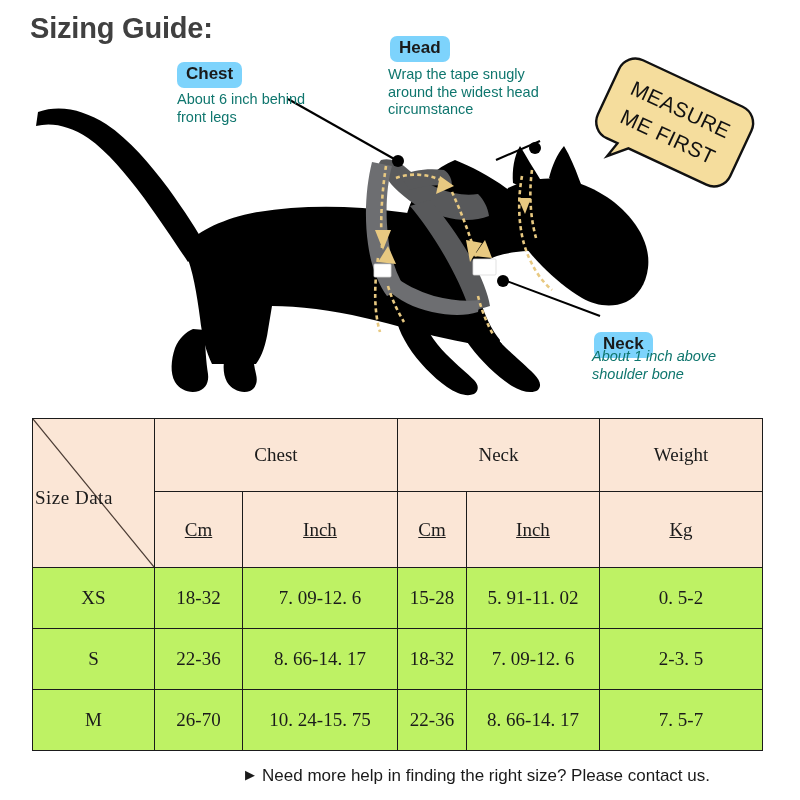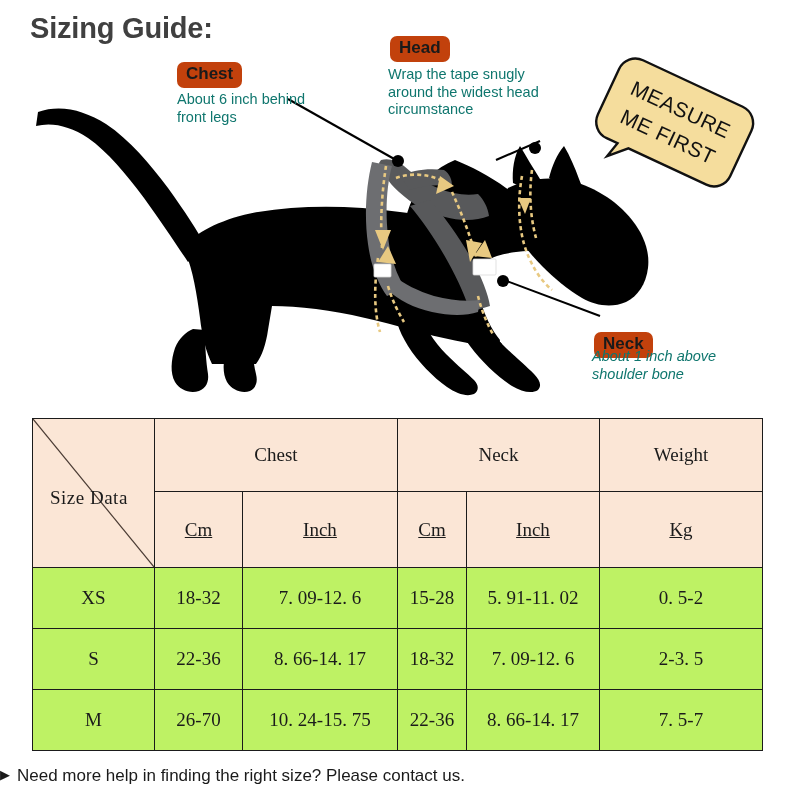--- a/index.html
+++ b/index.html
@@ -30,7 +30,7 @@
   
   .badge {
     position: absolute;
-    background: #c2410c;
+    background: #7dd3fc;
     border-radius: 7px;
     font-weight: 700;
     font-size: 17px;

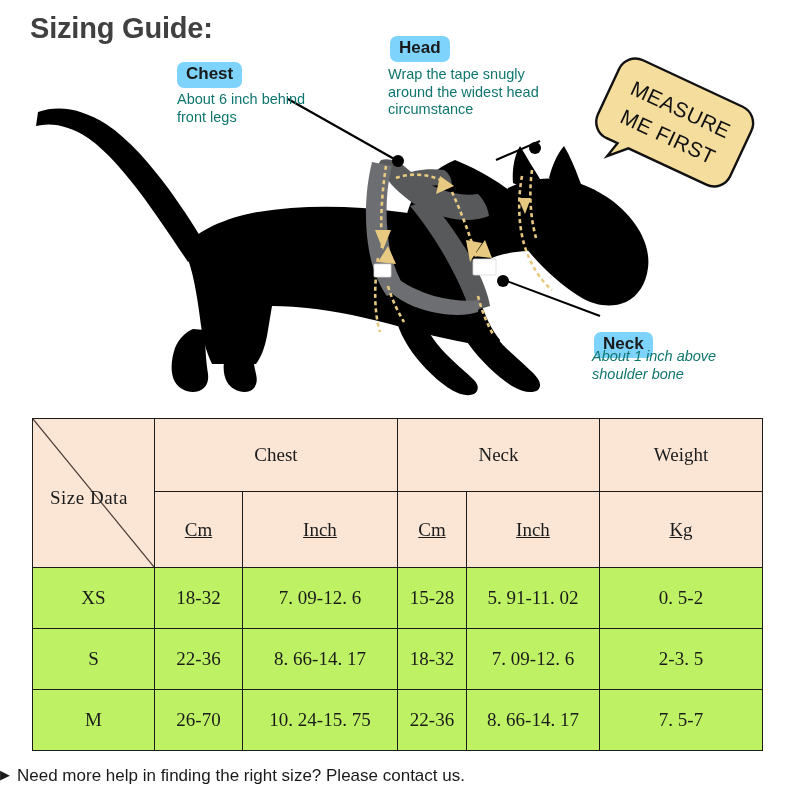--- a/index.html
+++ b/index.html
@@ -110,7 +110,7 @@
   }
   .corner-cell .corner-label {
     position: absolute;
-    left: 17px;
+    left: 2px;
     bottom: 58px;
     font-size: 19px;
     letter-spacing: 0.5px;

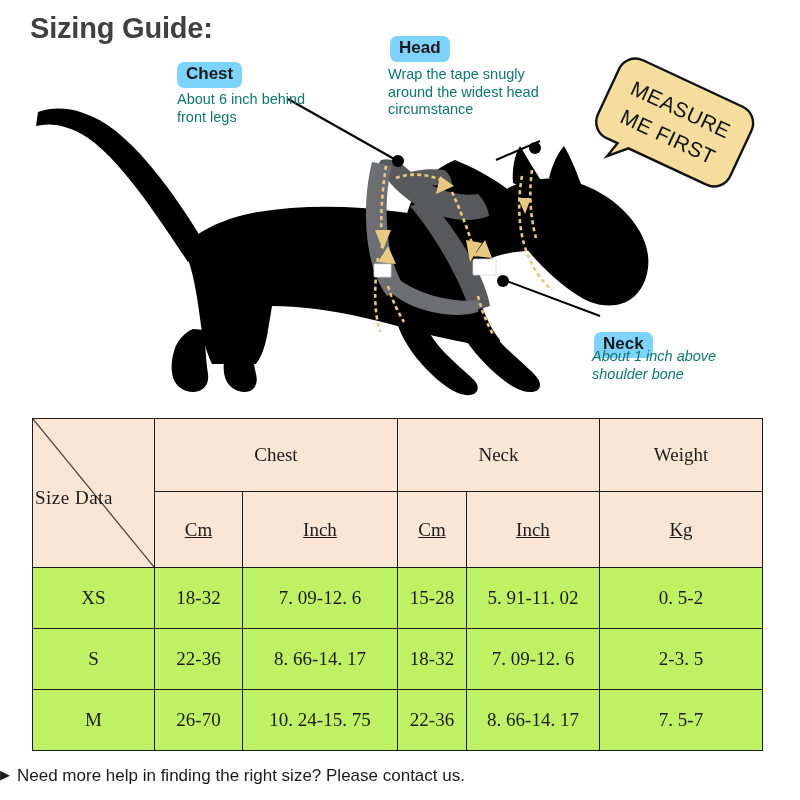--- a/index.html
+++ b/index.html
@@ -131,9 +131,10 @@
     left: 0;
     top: 766px;
     width: 680px;
-    text-align: left;
+    text-align: right;
     font-size: 17px;
     color: #1a1a1a;
+    padding-left: 30px;
   }
   #footer-note .tri {
     display: inline-block;

